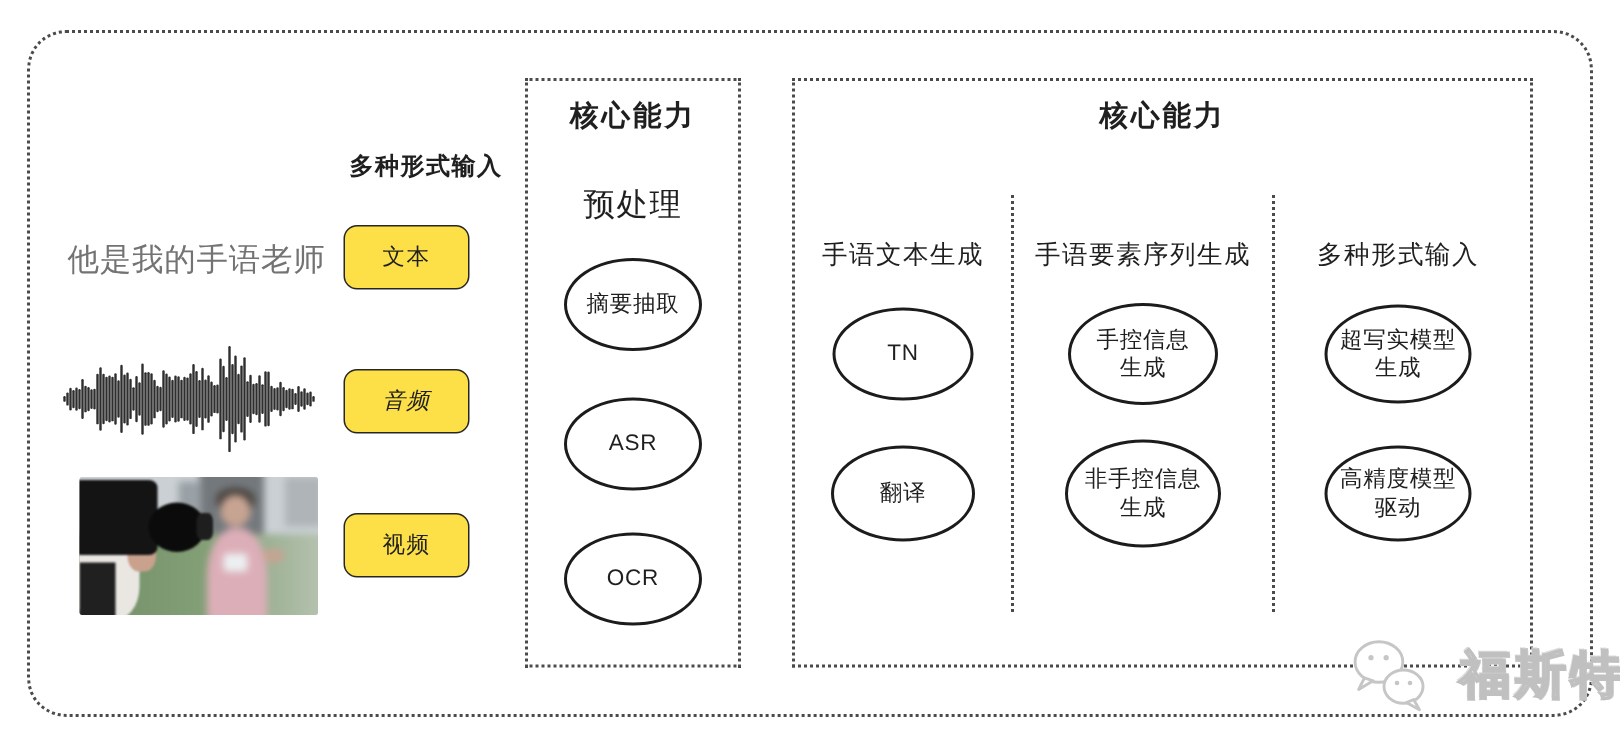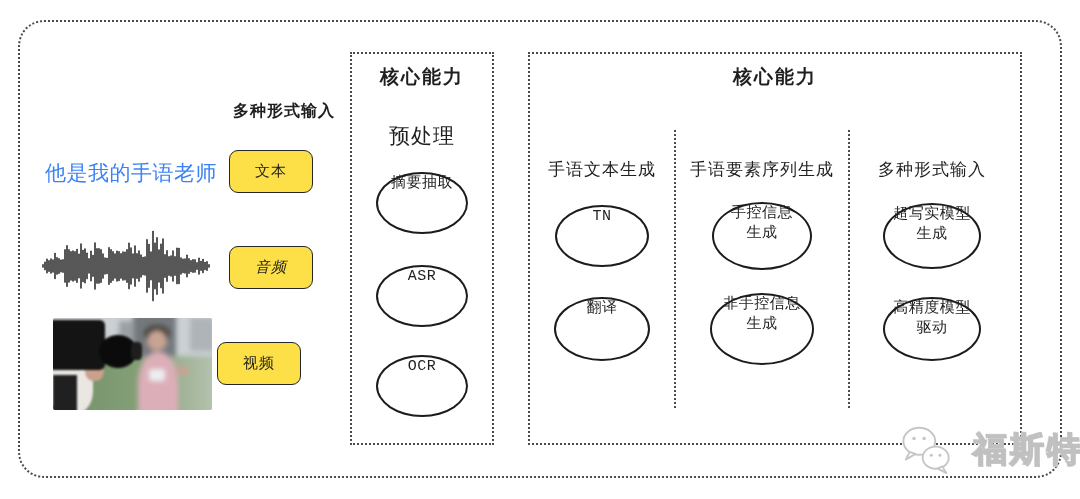--- a/index.html
+++ b/index.html
@@ -19,7 +19,7 @@
   
   .input-header{left:205px;top:101px;width:130px;text-align:right;
     font-size:16px;font-weight:bold;letter-spacing:1px;}
-  .sentence{left:45px;top:159px;width:175px;font-size:21px;color:#3b82f6;
+  .sentence{left:45px;top:159px;width:175px;font-size:21px;color:#737373;
     white-space:nowrap;letter-spacing:0.5px;}
   .io-box{
     width:82px;height:41px;border:1.5px solid #262626;border-radius:9px;

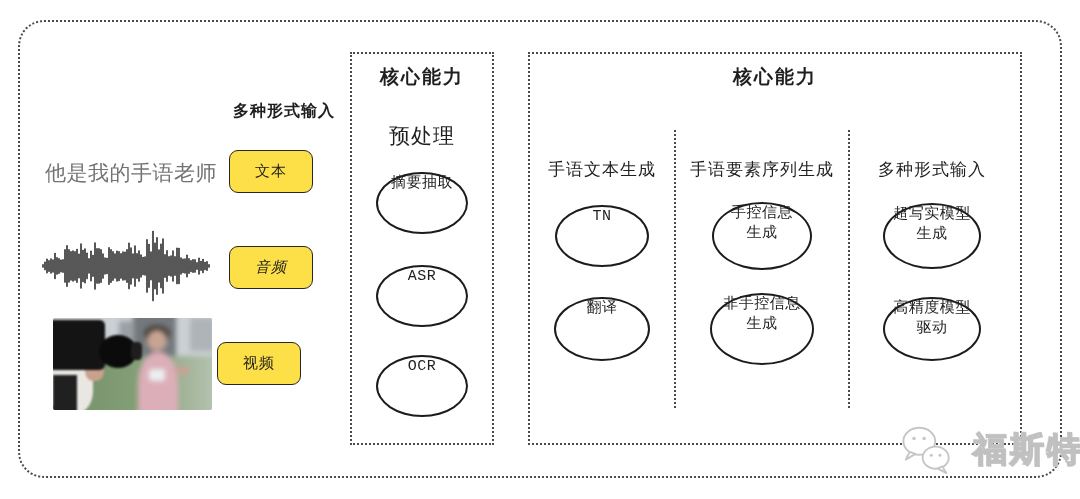--- a/index.html
+++ b/index.html
@@ -52,8 +52,8 @@
   .node{
     position:absolute;left:50%;transform:translateX(-50%);
     border:2.5px solid #1c1c1c;border-radius:50%;background:#fff;
-    display:flex;align-items:flex-start;justify-content:center;
-    font-size:15px;text-align:center;line-height:1.3;letter-spacing:0.5px;font-family:Liberation Mono, monospace;
+    display:flex;align-items:center;justify-content:center;
+    font-size:15px;text-align:center;line-height:1.3;letter-spacing:0.5px;
   }
   .scene-n1{top:118px;width:88px;height:58px;}
   .scene-n2{top:211px;width:88px;height:58px;}

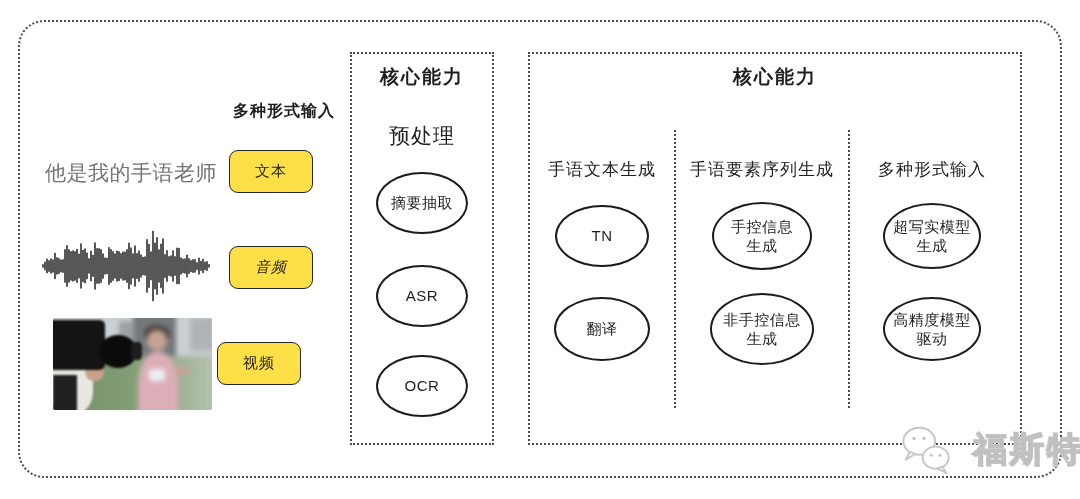--- a/index.html
+++ b/index.html
@@ -28,7 +28,7 @@
   }
   .io-text{left:229px;top:150px;}
   .io-audio{left:229px;top:246px;font-style:italic;}
-  .io-video{left:217px;top:342px;justify-content:center;}
+  .io-video{left:229px;top:342px;justify-content:center;}
   .waveform{left:42px;top:227px;width:168px;height:78px;}
   .waveform svg{width:100%;height:100%;fill:#2e2e2e;}
 

